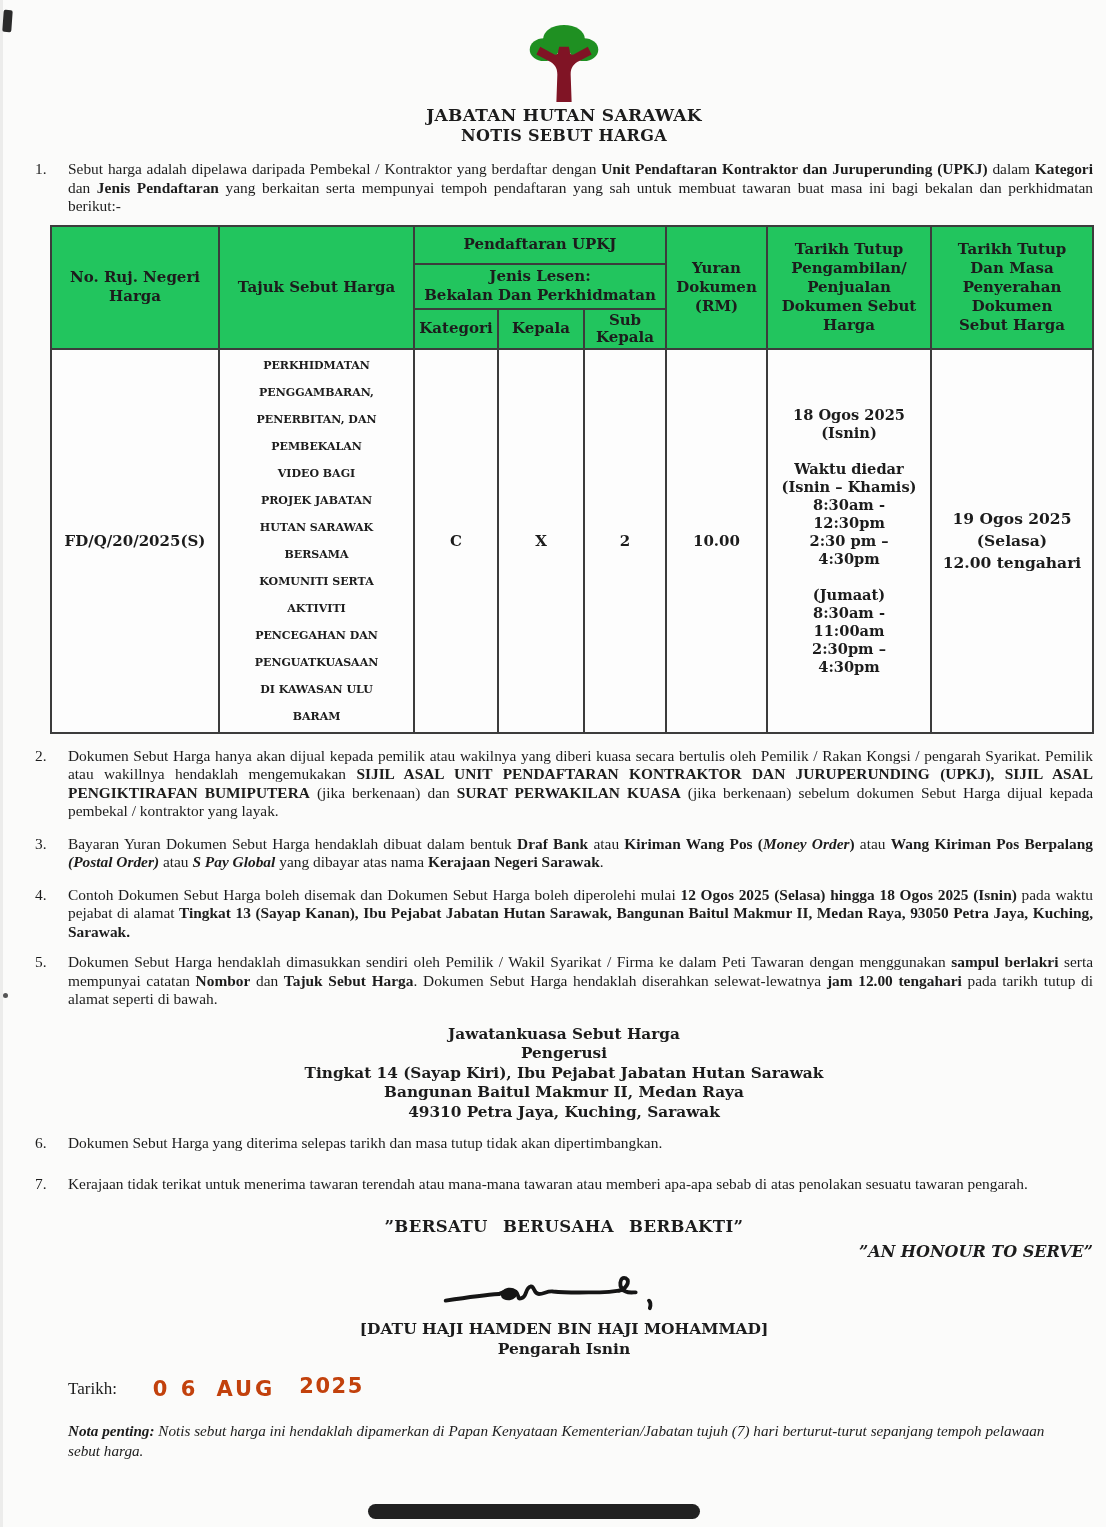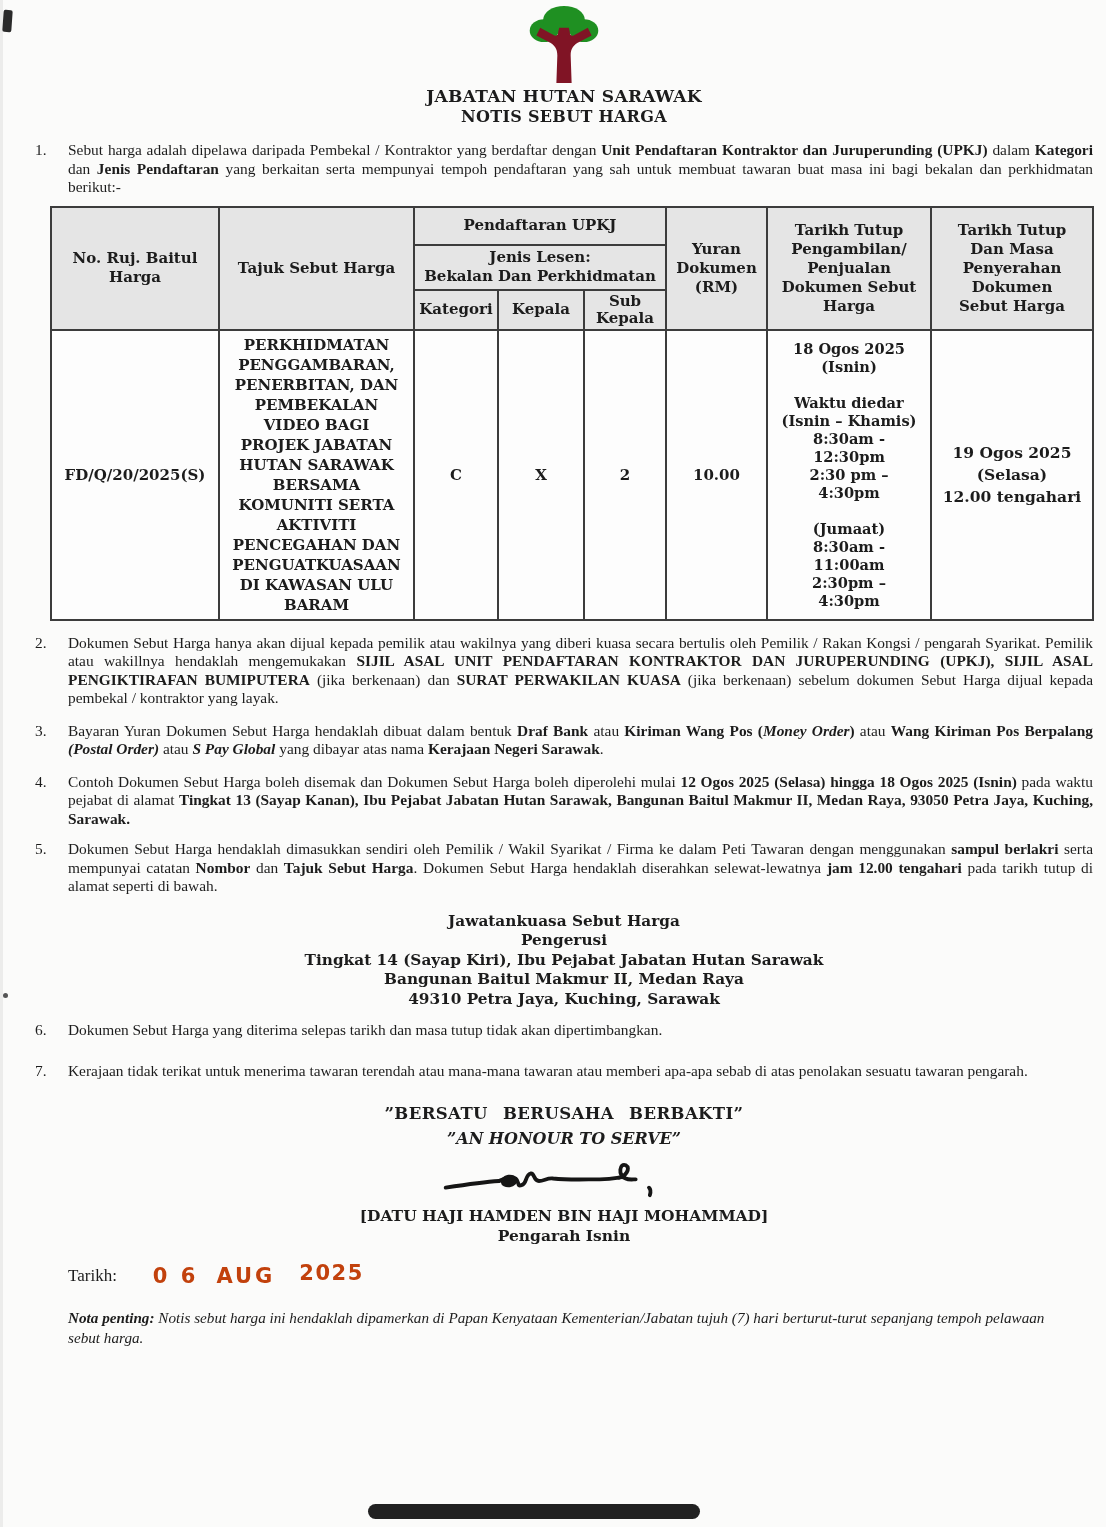--- a/index.html
+++ b/index.html
@@ -5,7 +5,7 @@
   html,body{margin:0;padding:0;}
   body{width:1106px;height:1527px;background:#fbfbfa;overflow:hidden;
        font-family:"Liberation Serif",serif;color:#1c1c1c;position:relative;}
-  .page{position:relative;width:1106px;height:1527px;padding:4px 13px 0 35px;box-sizing:border-box;}
+  .page{position:relative;width:1106px;height:1527px;padding:23px 13px 0 35px;box-sizing:border-box;}
   
   .edge-left{position:absolute;left:0;top:0;width:3px;height:100%;background:#ececeb;}
   .artifact-dash{position:absolute;left:3px;top:10px;width:9px;height:22px;background:#2a2a2a;transform:rotate(4deg);border-radius:2px;}

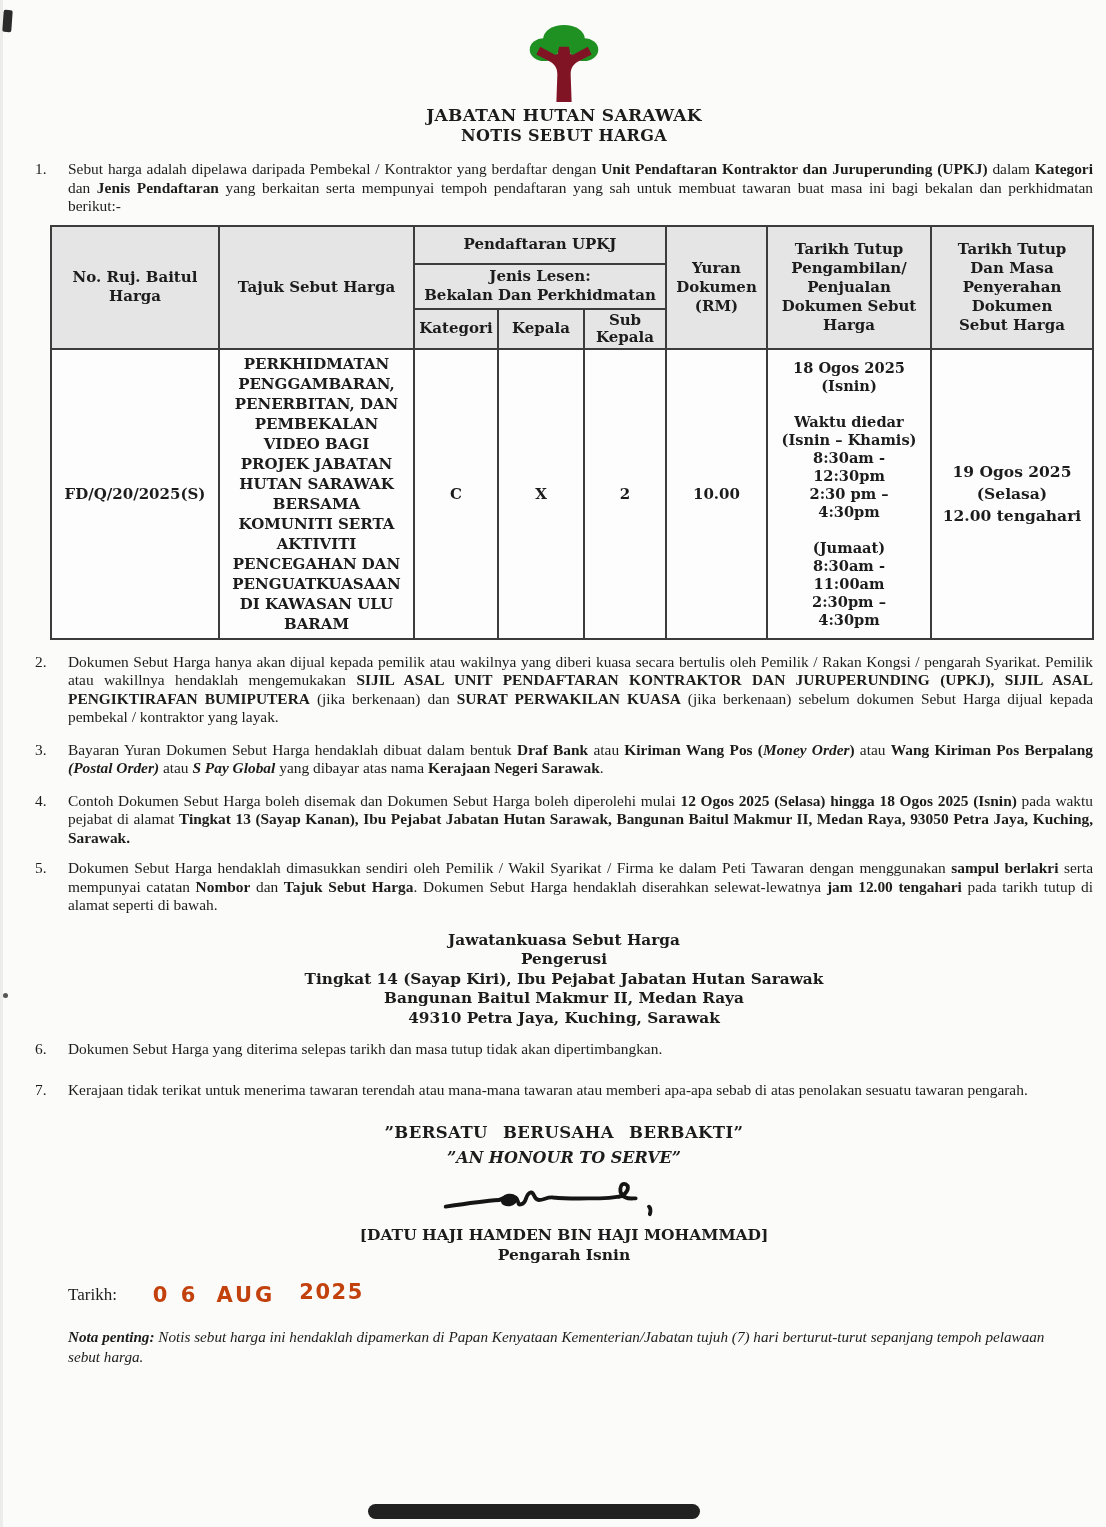--- a/index.html
+++ b/index.html
@@ -27,7 +27,7 @@
       font-family:"DejaVu Serif",serif;}
   table.quote th,table.quote td{border:2px solid #3c3c3c;vertical-align:middle;text-align:center;
       padding:2px 4px;box-sizing:border-box;}
-  table.quote th{background:#e5e5e5;font-weight:700;font-size:15px;line-height:19px;}
+  table.quote th{background:#22c55e;font-weight:700;font-size:15px;line-height:19px;}
   .pre{white-space:pre-line;}
   .th-r1{height:38px;}
   .th-r2{height:45px;}

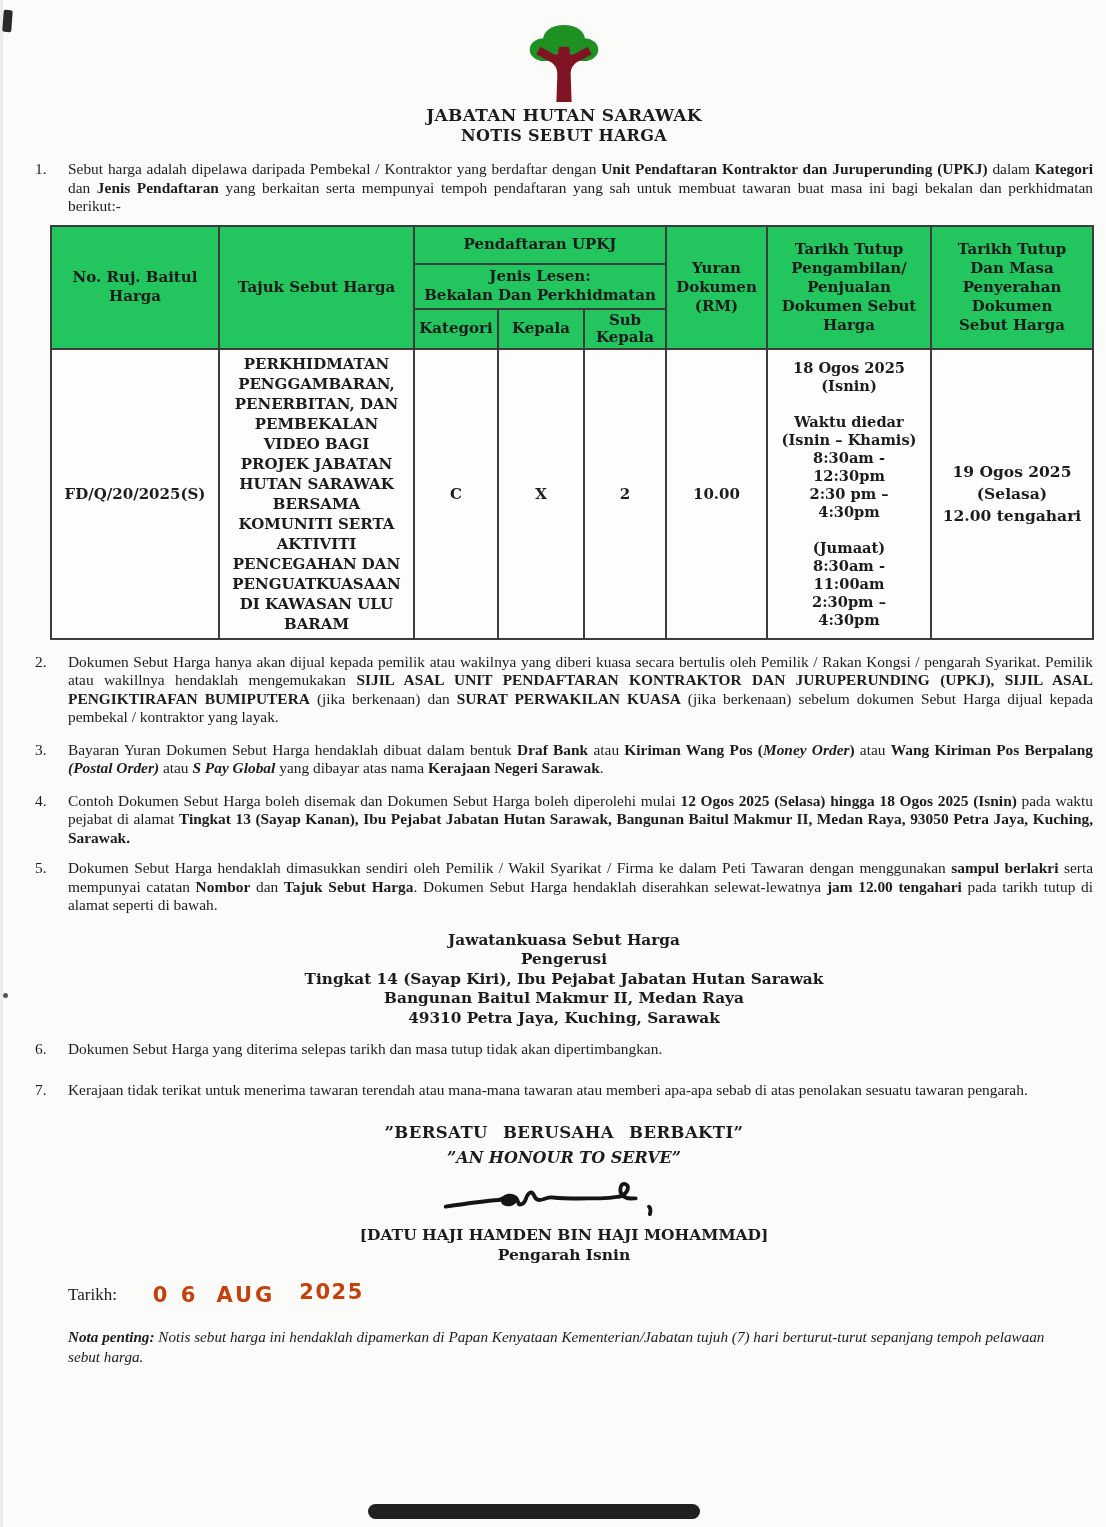--- a/index.html
+++ b/index.html
@@ -99,7 +99,7 @@
     </colgroup>
     <thead>
       <tr class="th-r1">
-        <th rowspan="3" class="pre">No. Ruj. Baitul
+        <th rowspan="3" class="pre">No. Ruj. Negeri
 Harga</th>
         <th rowspan="3">Tajuk Sebut Harga</th>
         <th colspan="3">Pendaftaran UPKJ</th>

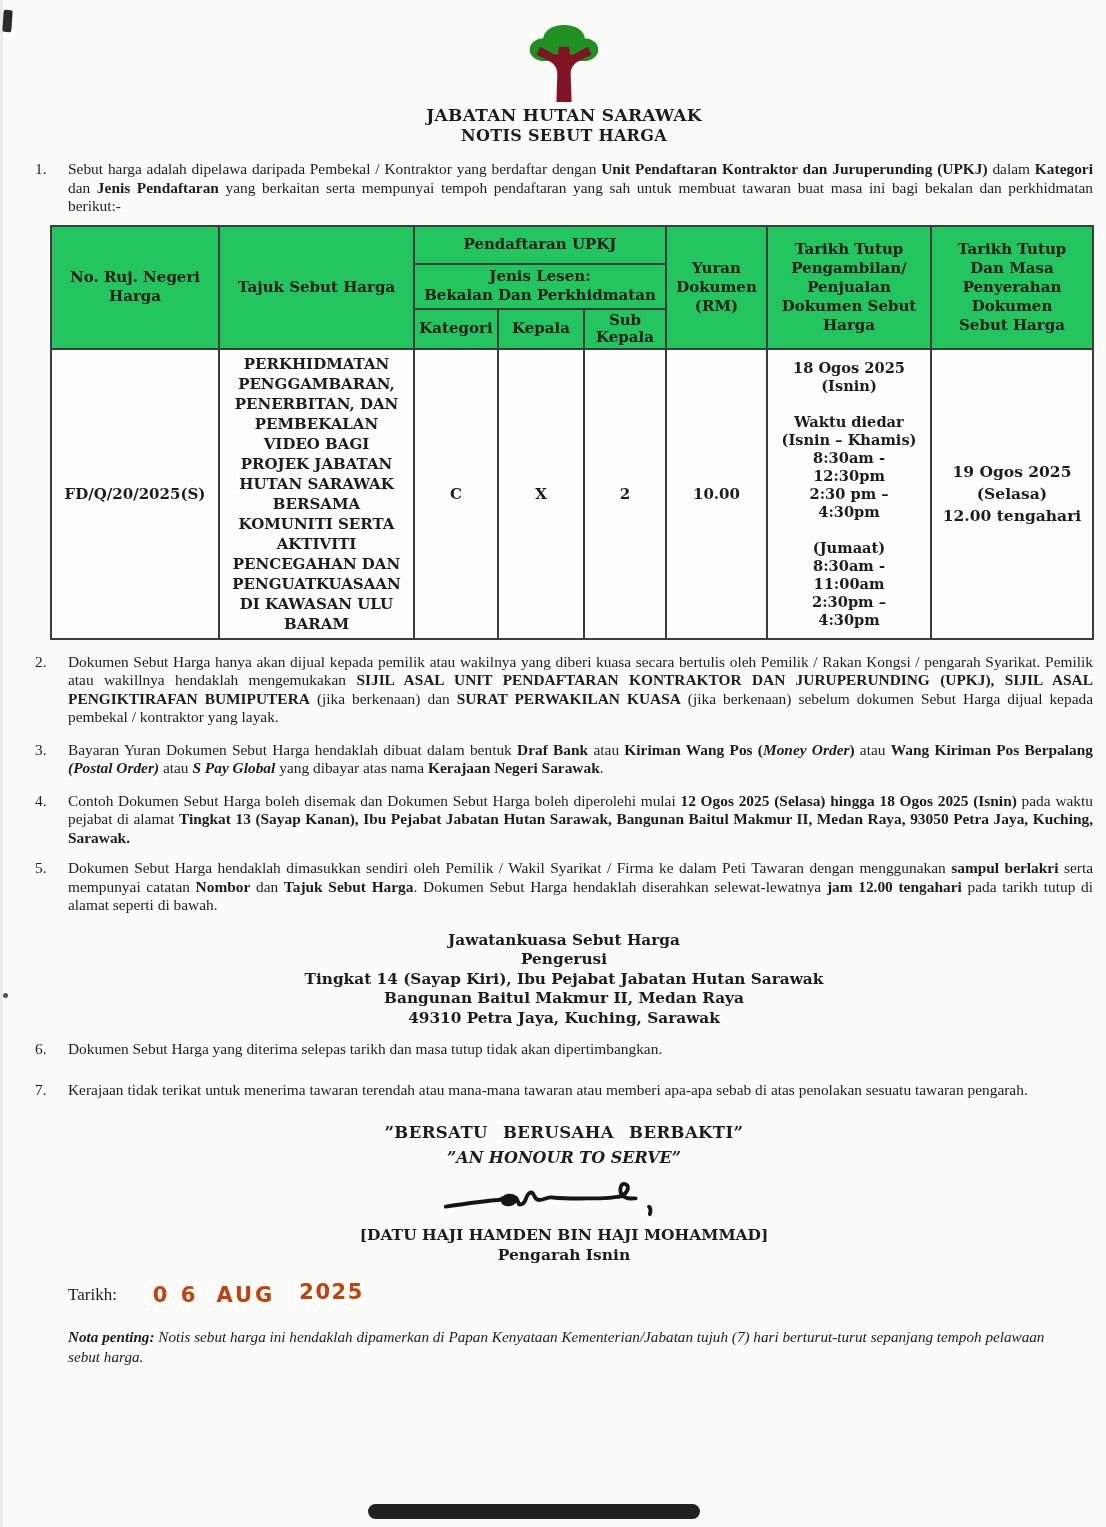--- a/index.html
+++ b/index.html
@@ -34,7 +34,7 @@
   .th-r3{height:35px;}
   td.cell{font-weight:700;font-size:15px;background:#fdfdfd;}
   tr.body-row{height:290px;}
-  td.c-tajuk{line-height:20px;font-size:15px;}
+  td.c-tajuk{line-height:27px;font-size:11px;}
   td.c-pengambilan{line-height:18px;font-size:14.6px;}
   td.c-penyerahan{line-height:22px;font-size:15.5px;}
 

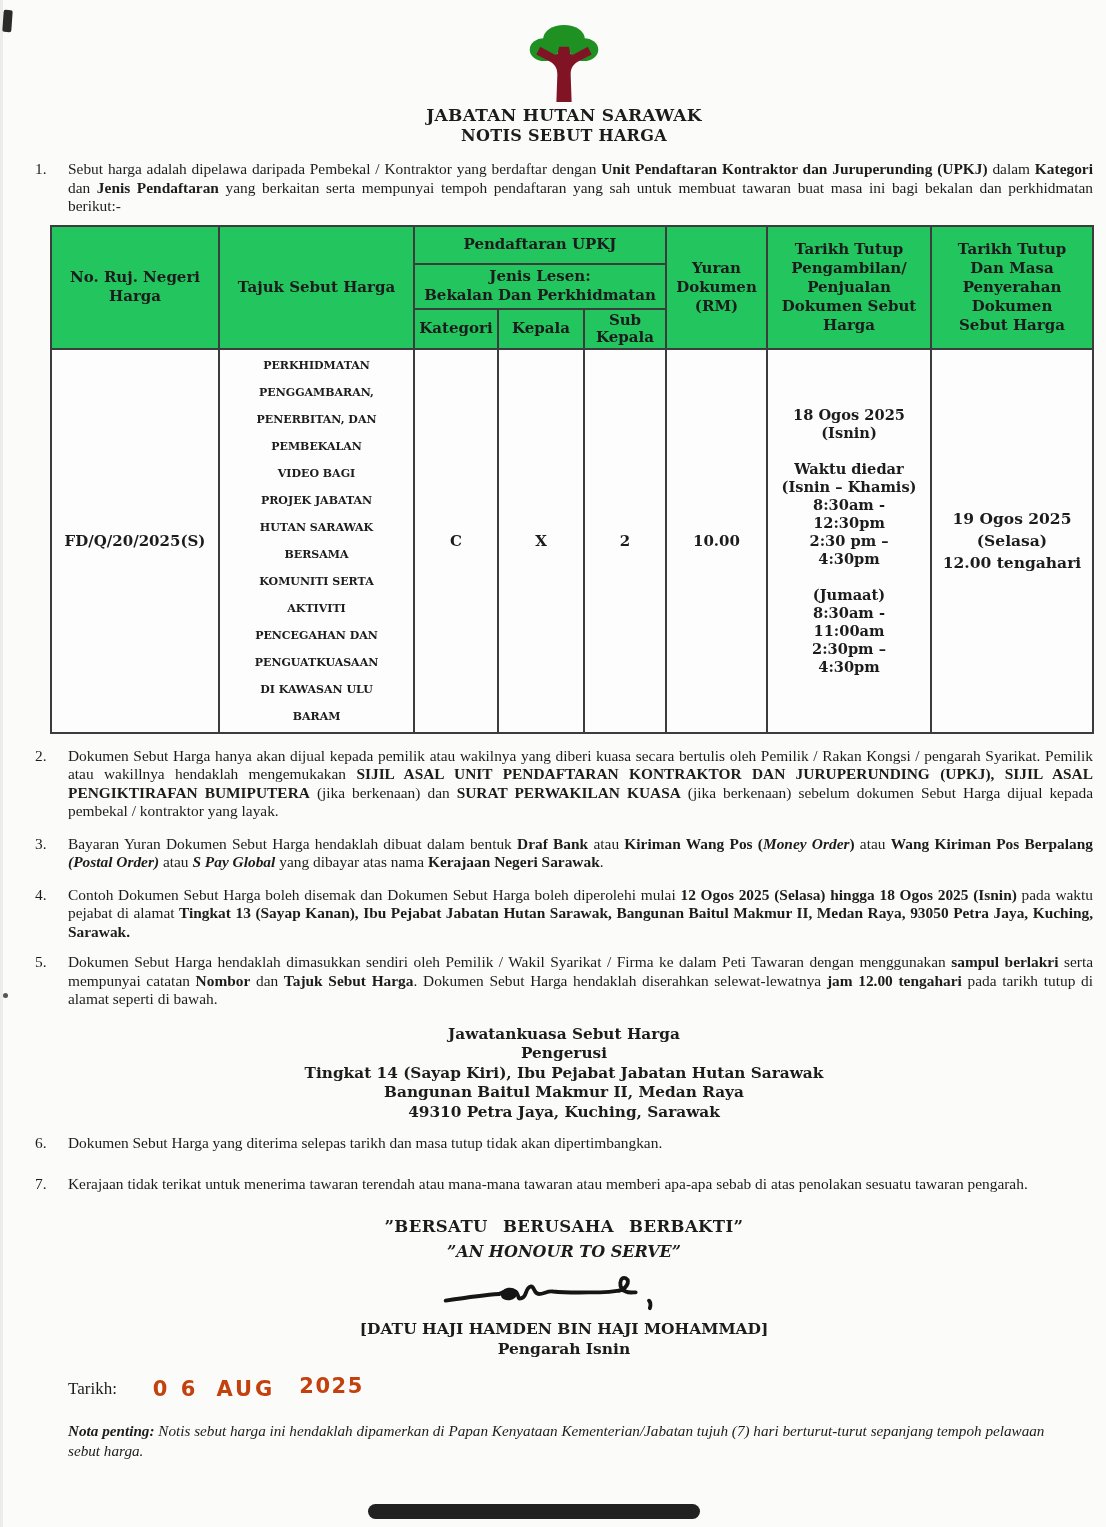--- a/index.html
+++ b/index.html
@@ -44,7 +44,7 @@
   .para7{margin-top:22px;}
   .motto-1{margin-top:24px;text-align:center;font-family:"DejaVu Serif",serif;font-weight:700;
       font-size:16.5px;word-spacing:9px;letter-spacing:.4px;}
-  .motto-2{margin-top:6px;text-align:center;font-family:"DejaVu Serif",serif;font-weight:700;
+  .motto-2{margin-top:6px;text-align:right;font-family:"DejaVu Serif",serif;font-weight:700;
       font-style:italic;font-size:16px;}
   .sig-wrap{margin-top:8px;text-align:center;height:50px;}
   .signatory{text-align:center;font-family:"DejaVu Serif",serif;font-weight:700;

